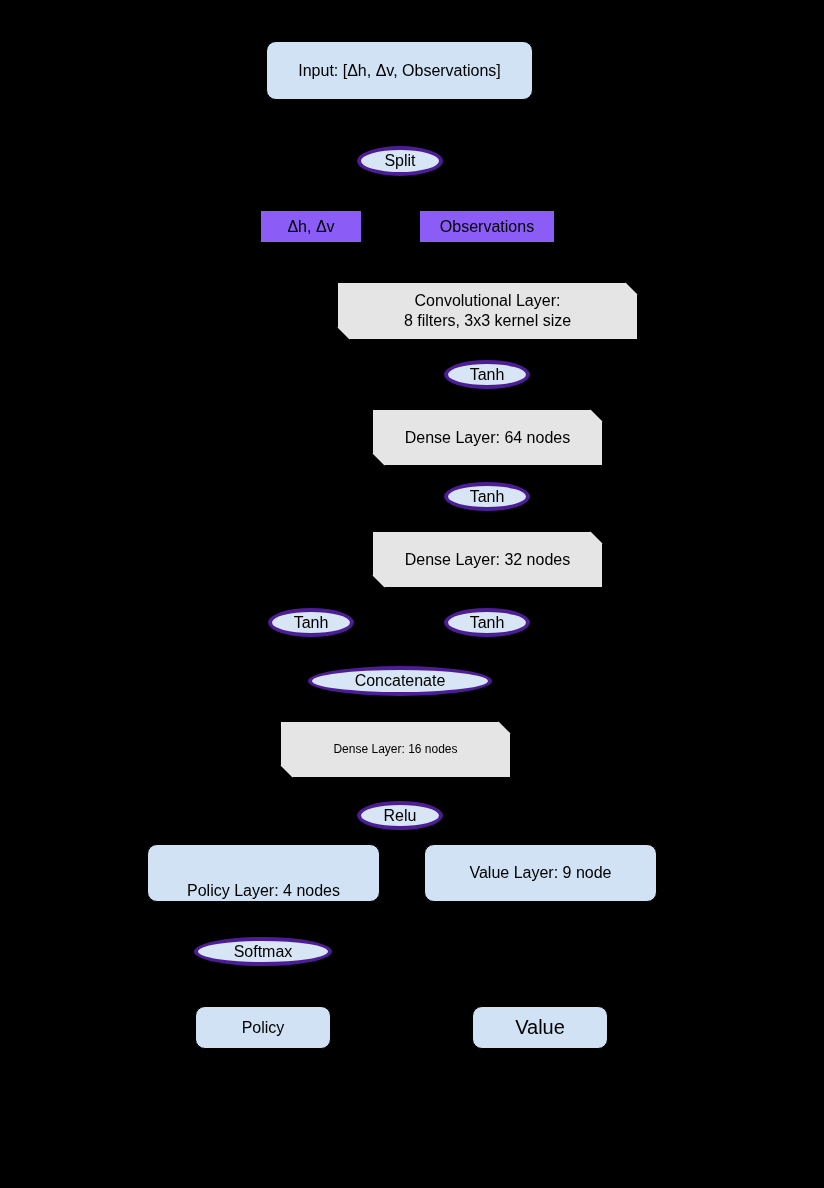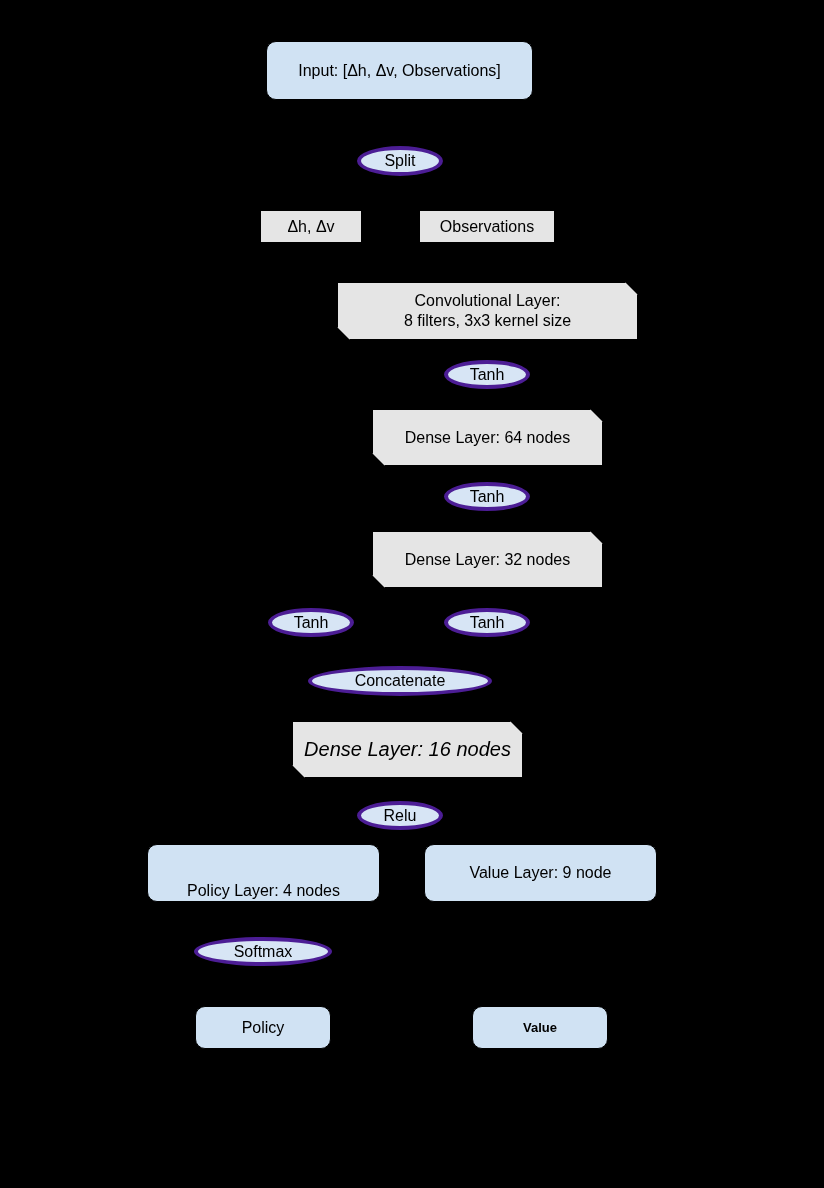--- a/index.html
+++ b/index.html
@@ -40,7 +40,7 @@
 
   
   .shape-rect {
-    background: #e5e5e5;
+    background: #8b5cf6;
     border: 1px solid #000000;
   }
 

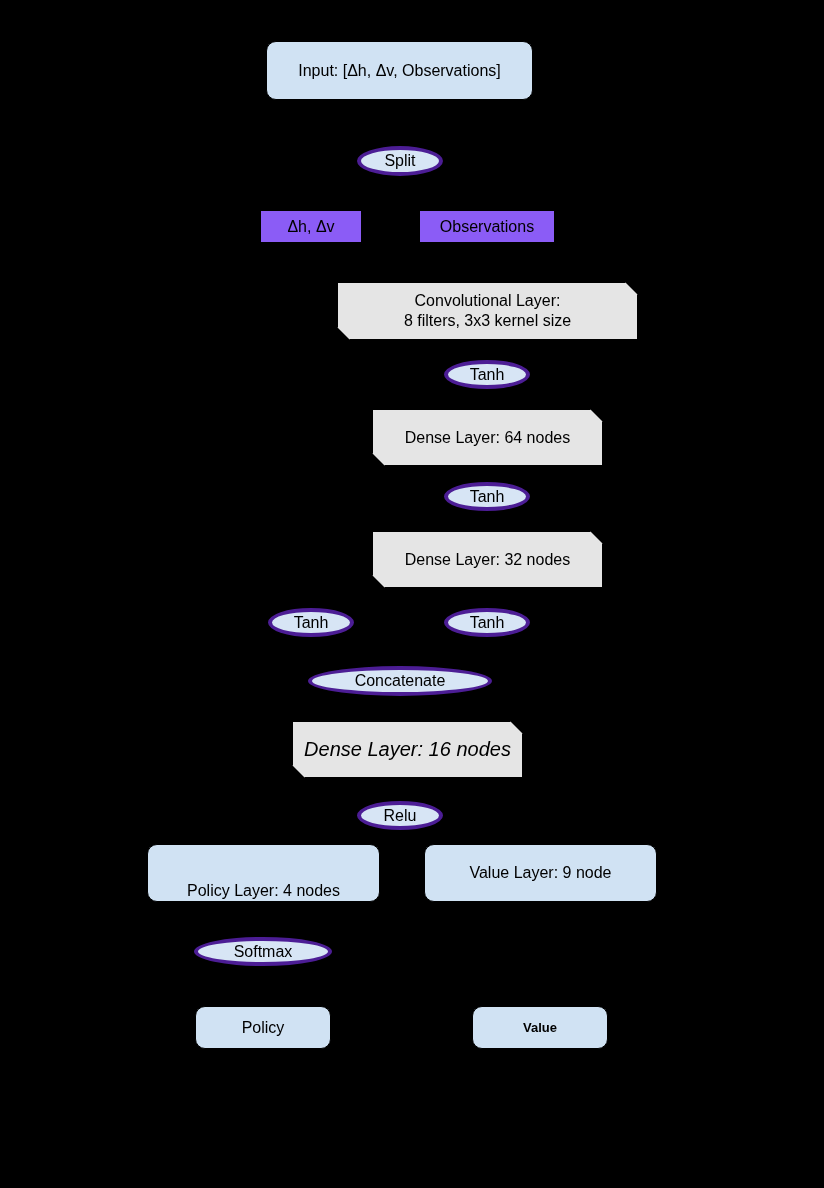--- a/index.html
+++ b/index.html
@@ -132,7 +132,7 @@
     <span class="lbl">Concatenate</span>
   </div>
 
-  <div class="node shape-cut" style="left:292px;top:721px;width:231px;height:57px;font-size:20px;font-style:italic;">
+  <div class="node shape-cut" style="left:280px;top:721px;width:231px;height:57px;font-size:12px;">
     <span class="lbl">Dense Layer: 16 nodes</span>
   </div>
 

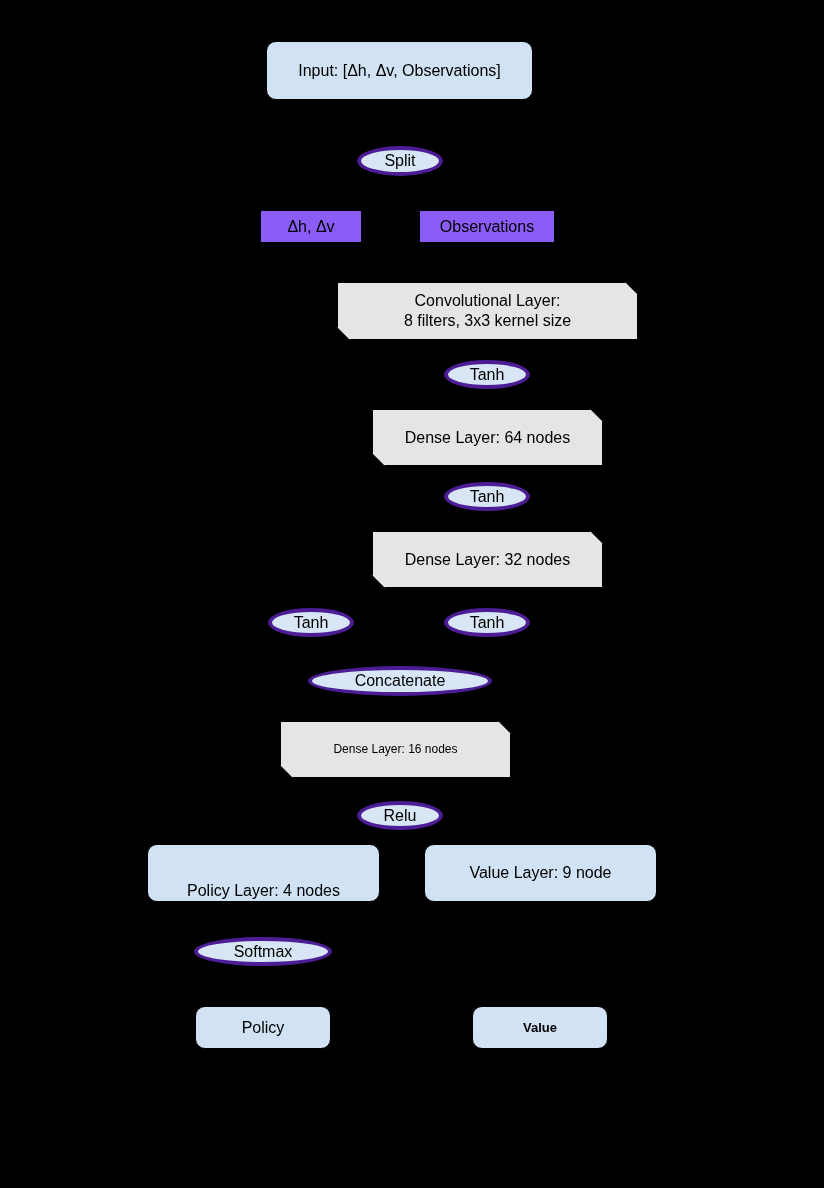--- a/index.html
+++ b/index.html
@@ -156,7 +156,7 @@
     <span class="lbl">Policy</span>
   </div>
 
-  <div class="node shape-round" style="left:472px;top:1006px;width:136px;height:43px;font-size:13px;font-weight:bold;">
+  <div class="node shape-round" style="left:472px;top:1006px;width:136px;height:43px;font-size:20px;">
     <span class="lbl">Value</span>
   </div>
 

